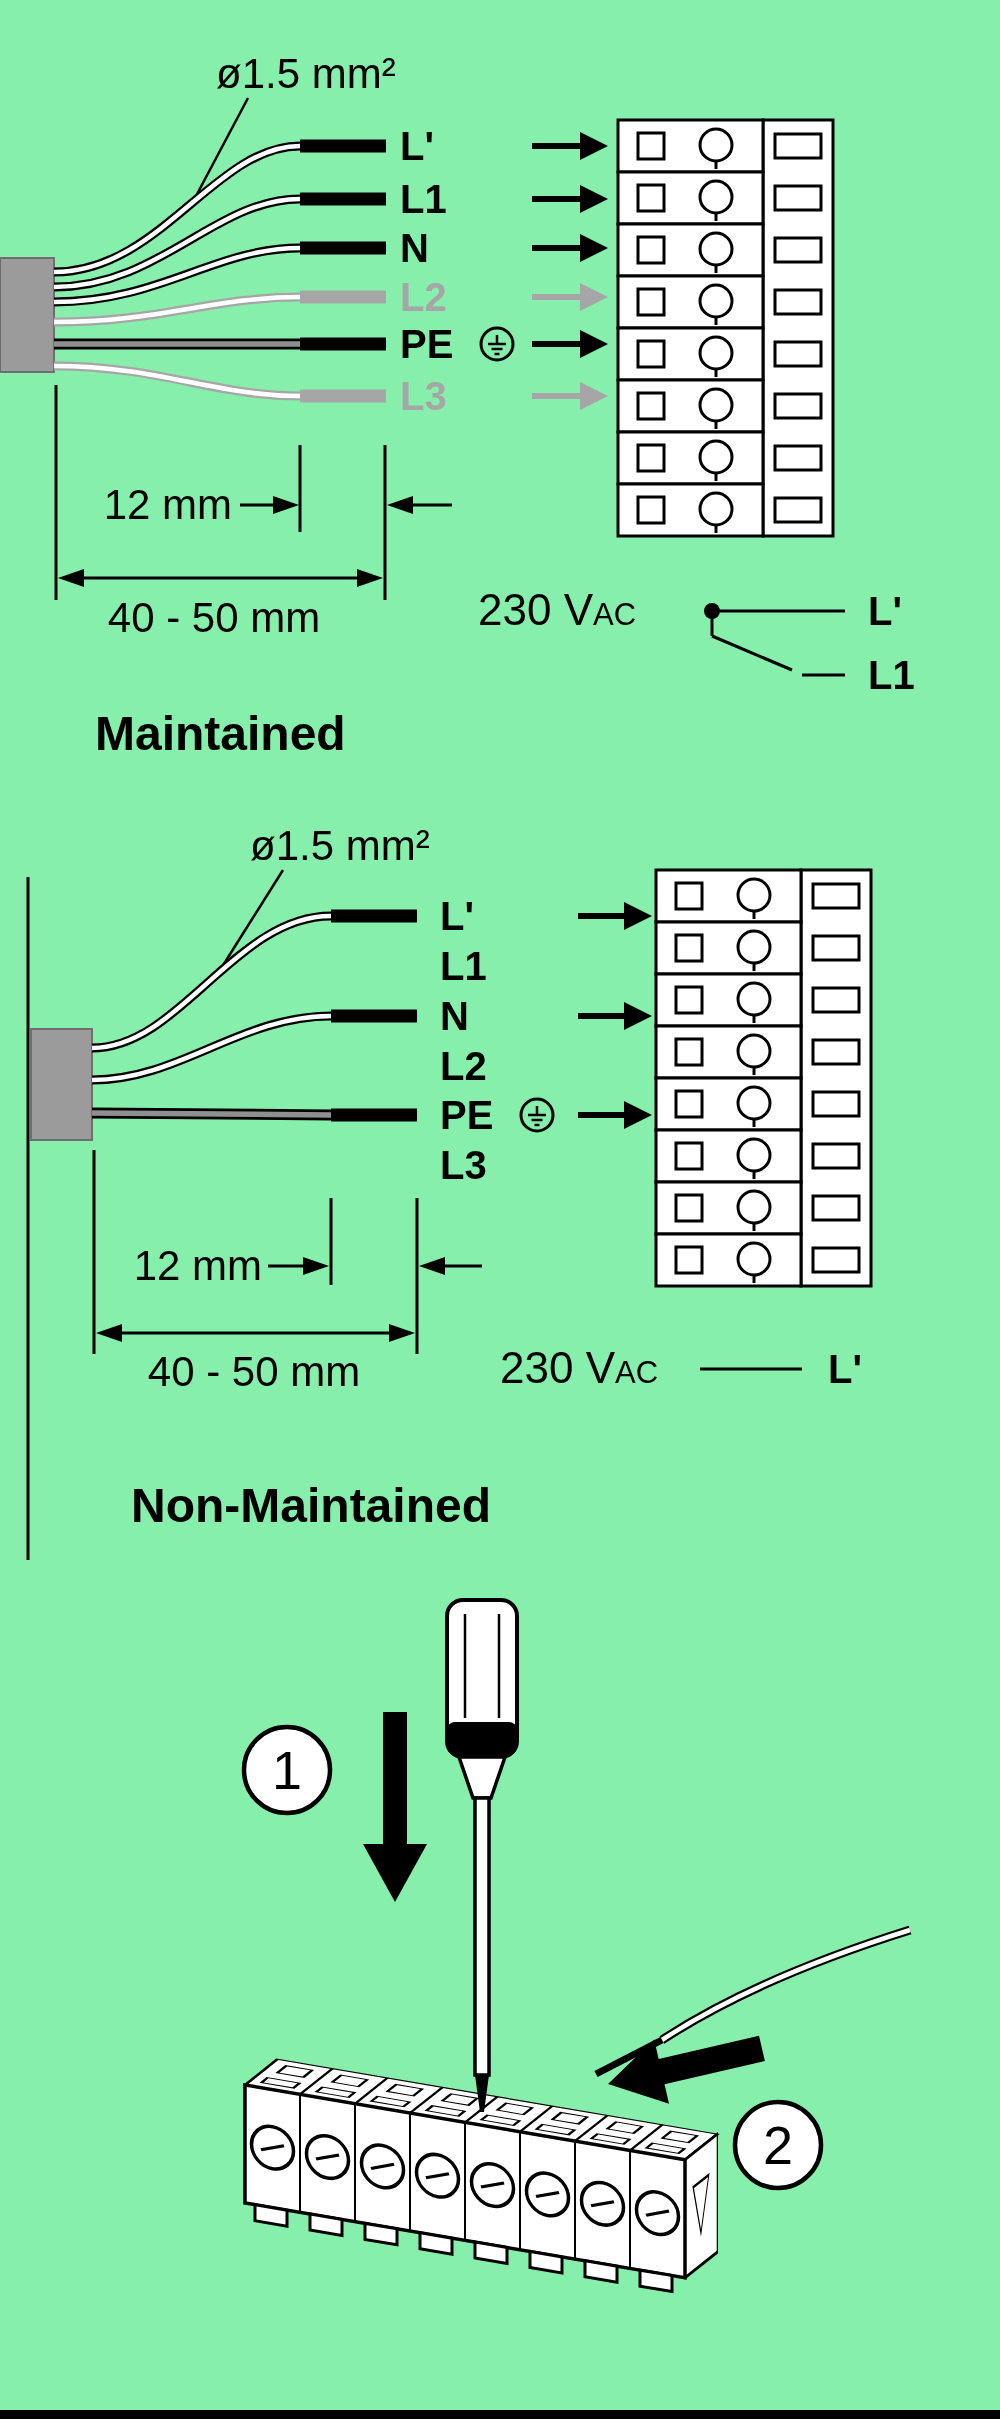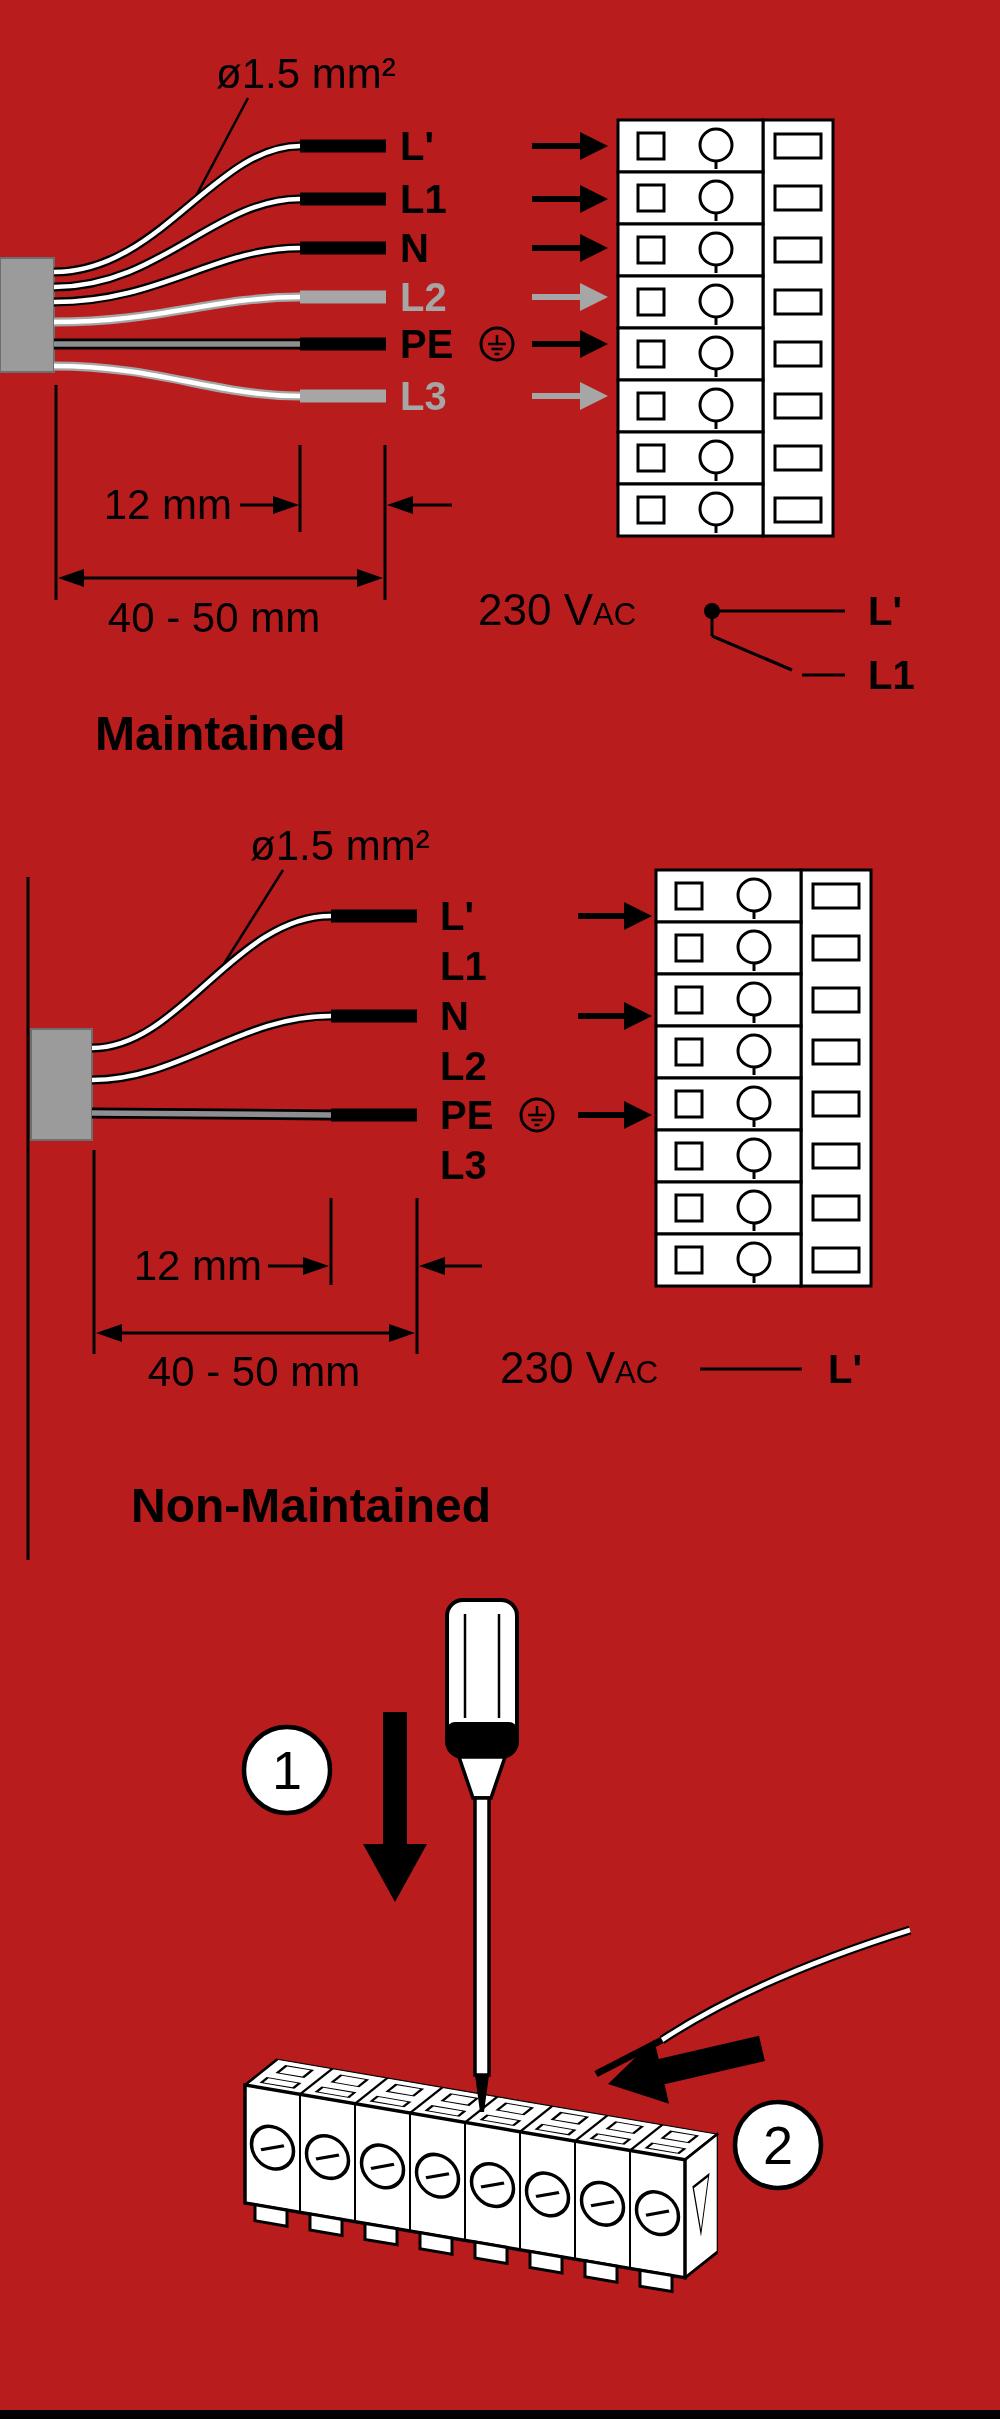--- a/index.html
+++ b/index.html
@@ -6,7 +6,7 @@
   #page {
     position:relative;
     width:1000px; height:2419px;
-    background:#b91c1c;
+    background:#86efac;
     overflow:hidden;
   }
   svg { position:absolute; left:0; top:0; }

